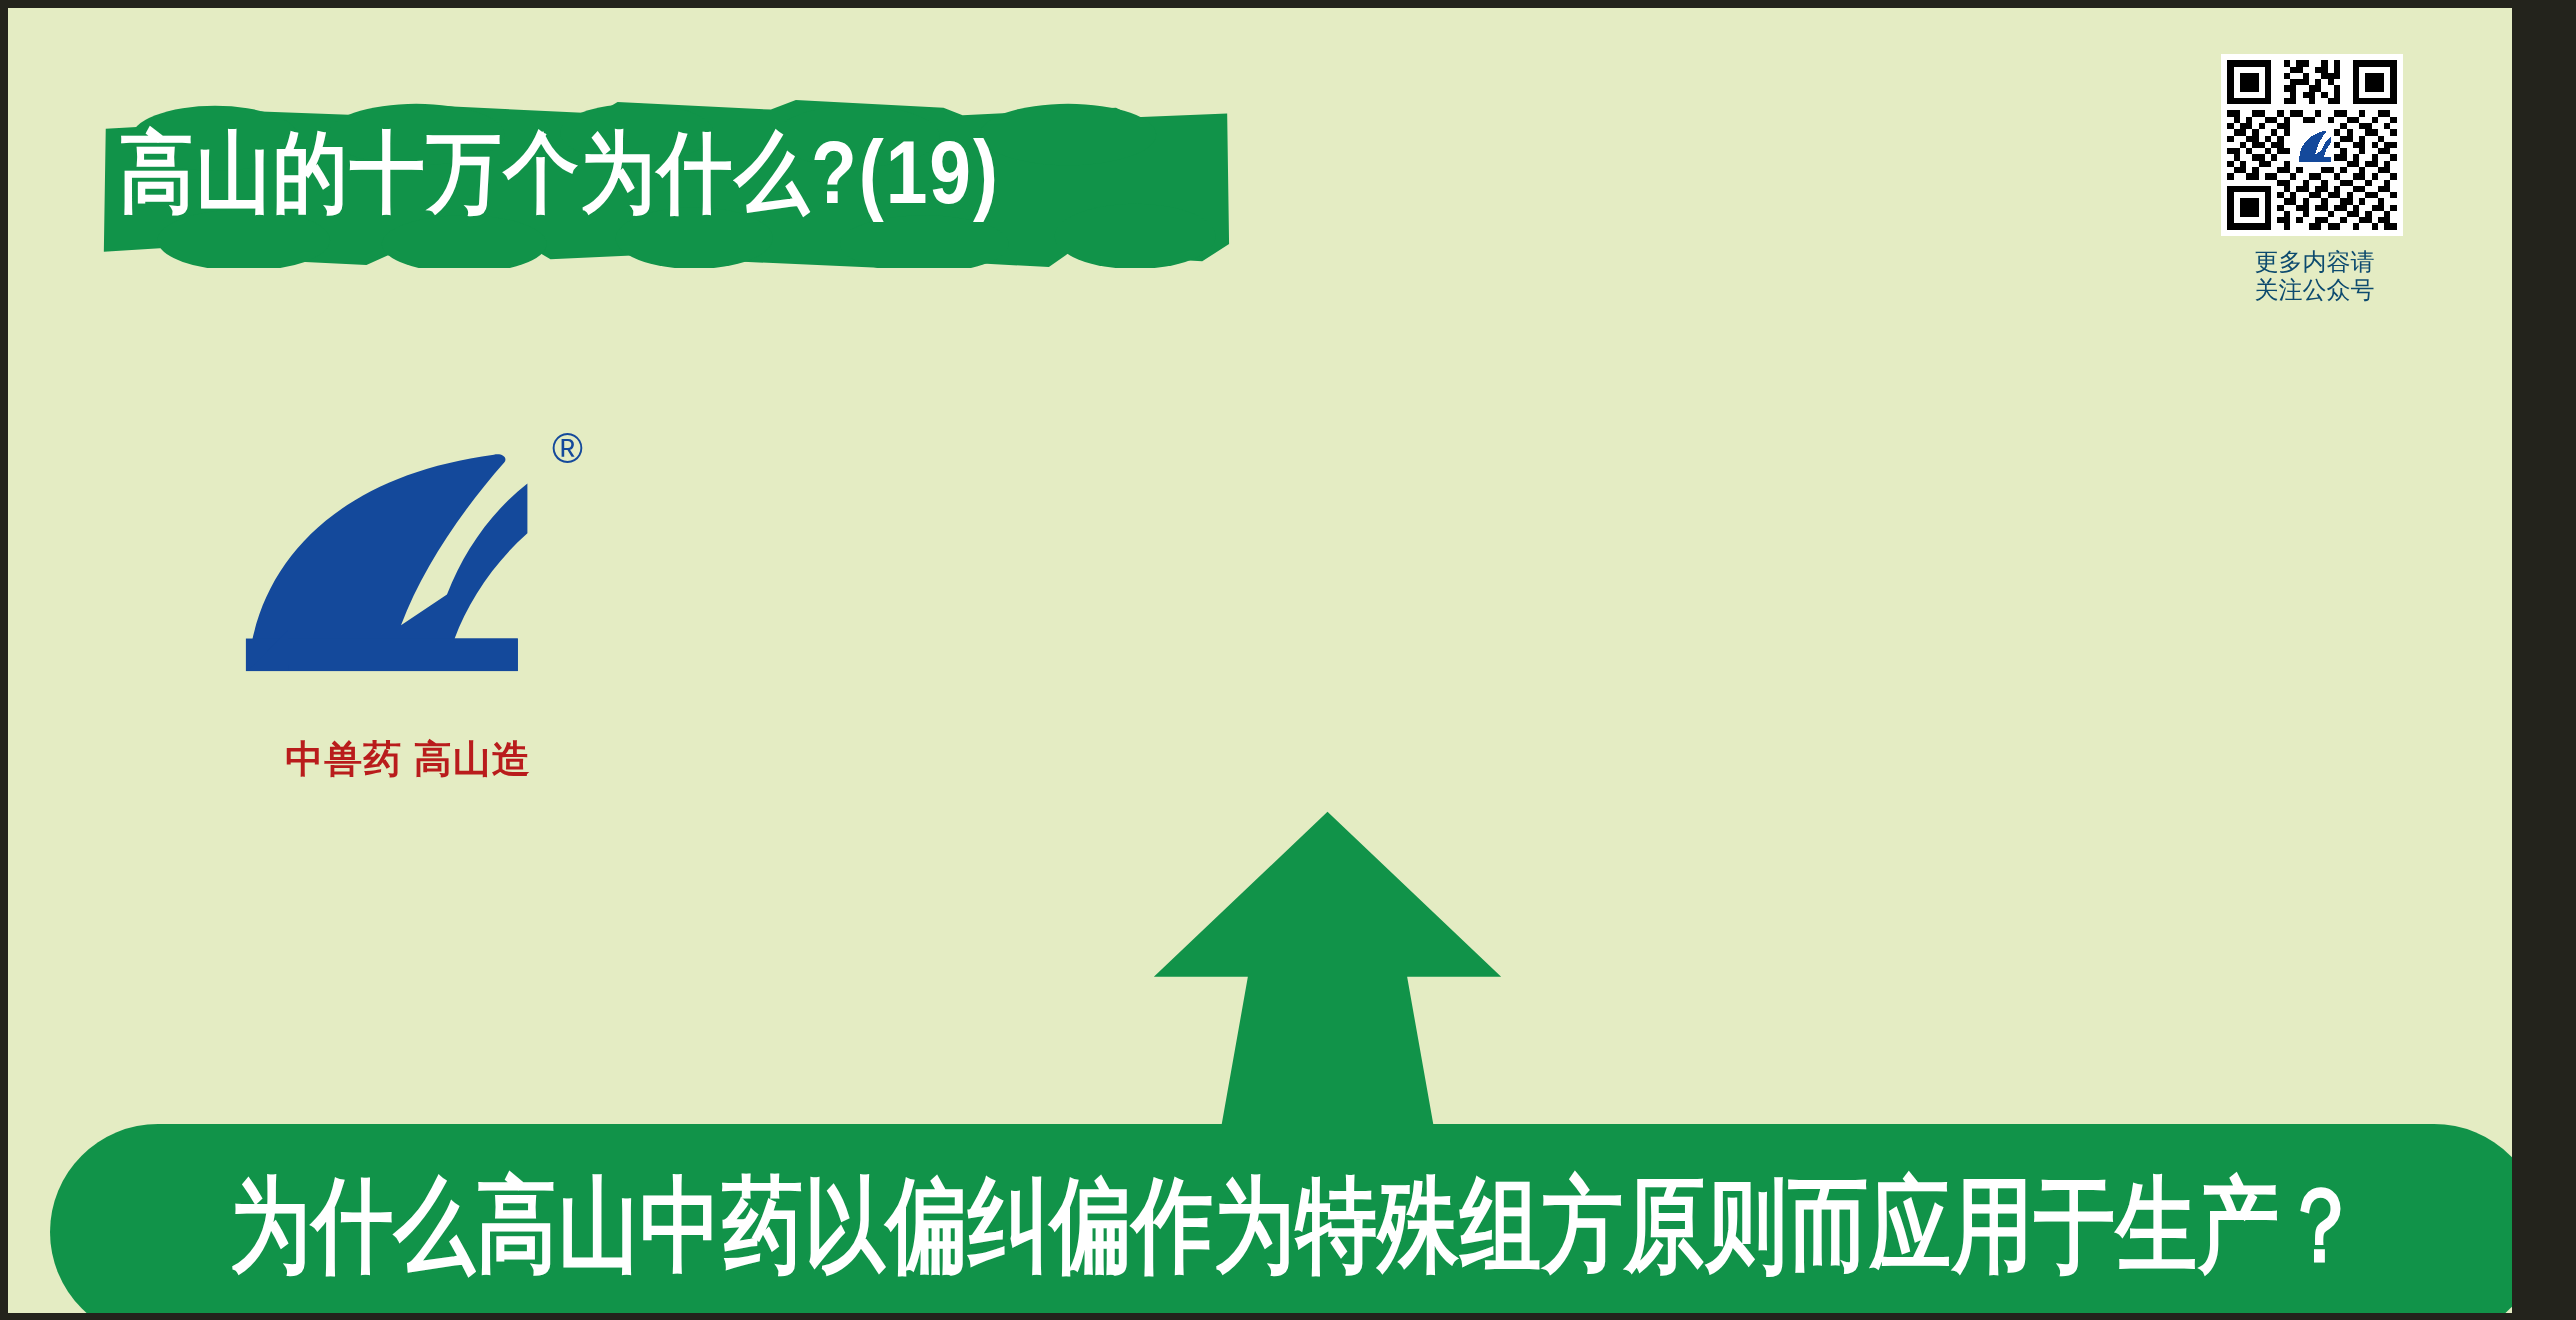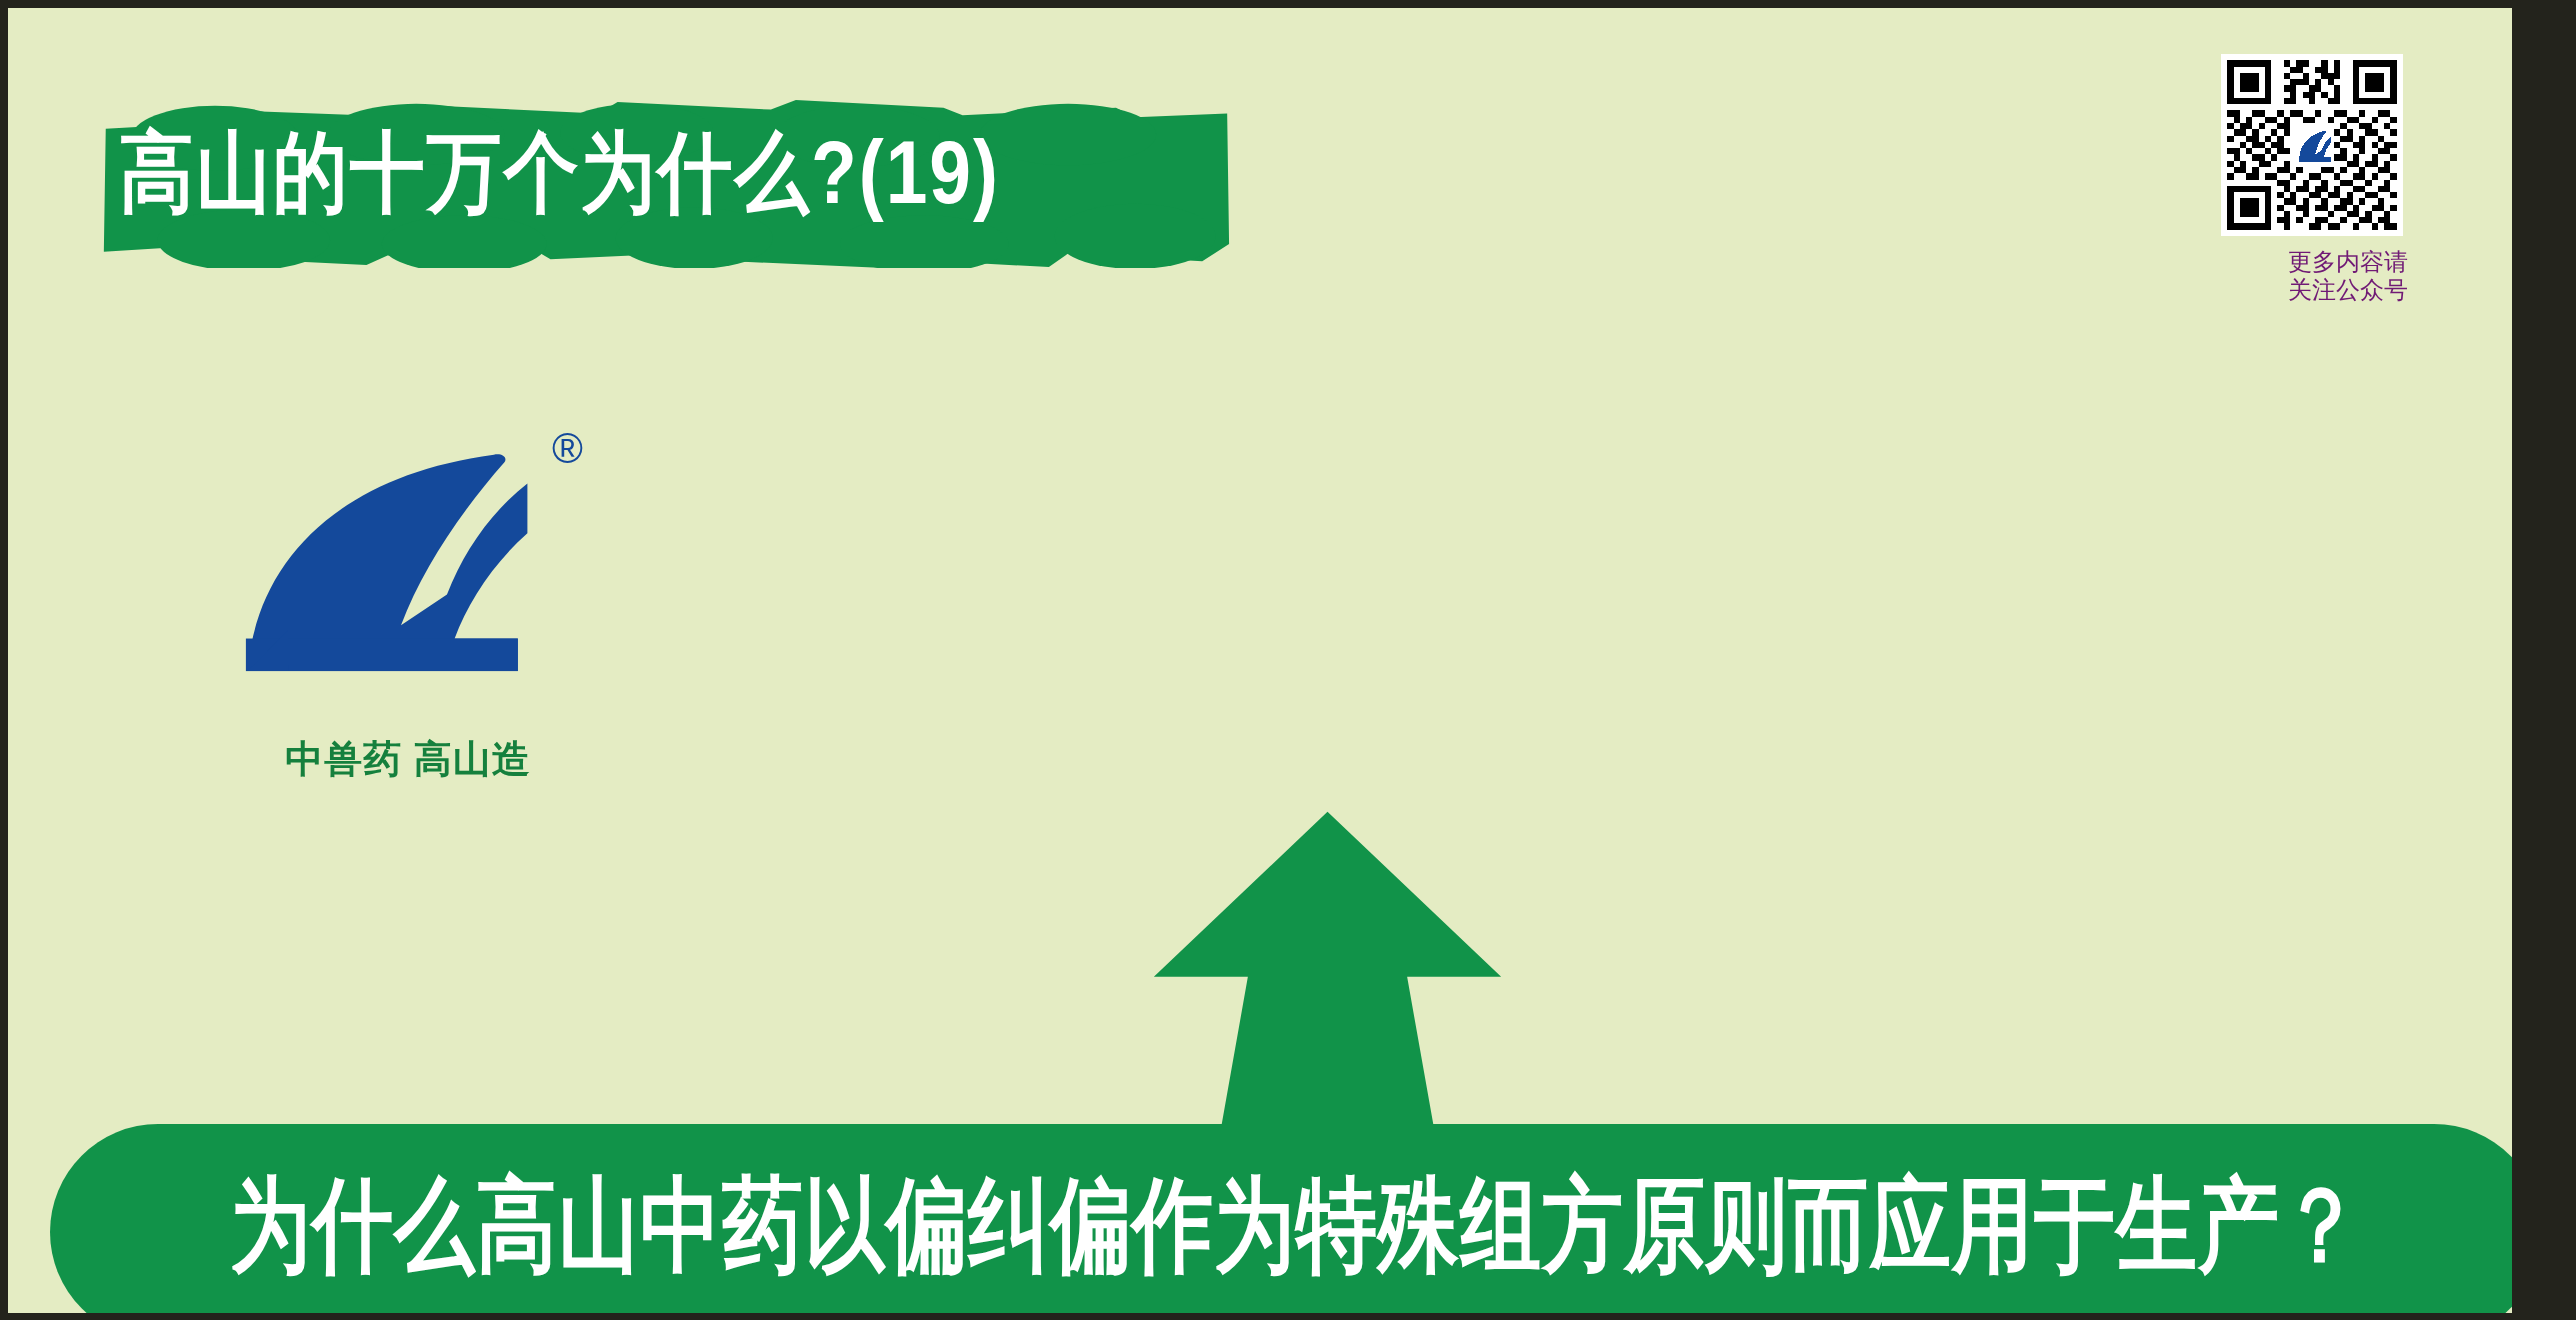--- a/index.html
+++ b/index.html
@@ -57,8 +57,8 @@
     margin-top:11.5px;
     font-size:24px;
     line-height:1.18;
-    color:#701a75;
-    text-align:right;
+    color:#0c4a6e;
+    text-align:center;
     letter-spacing:0px;
     white-space:pre-line;
   }

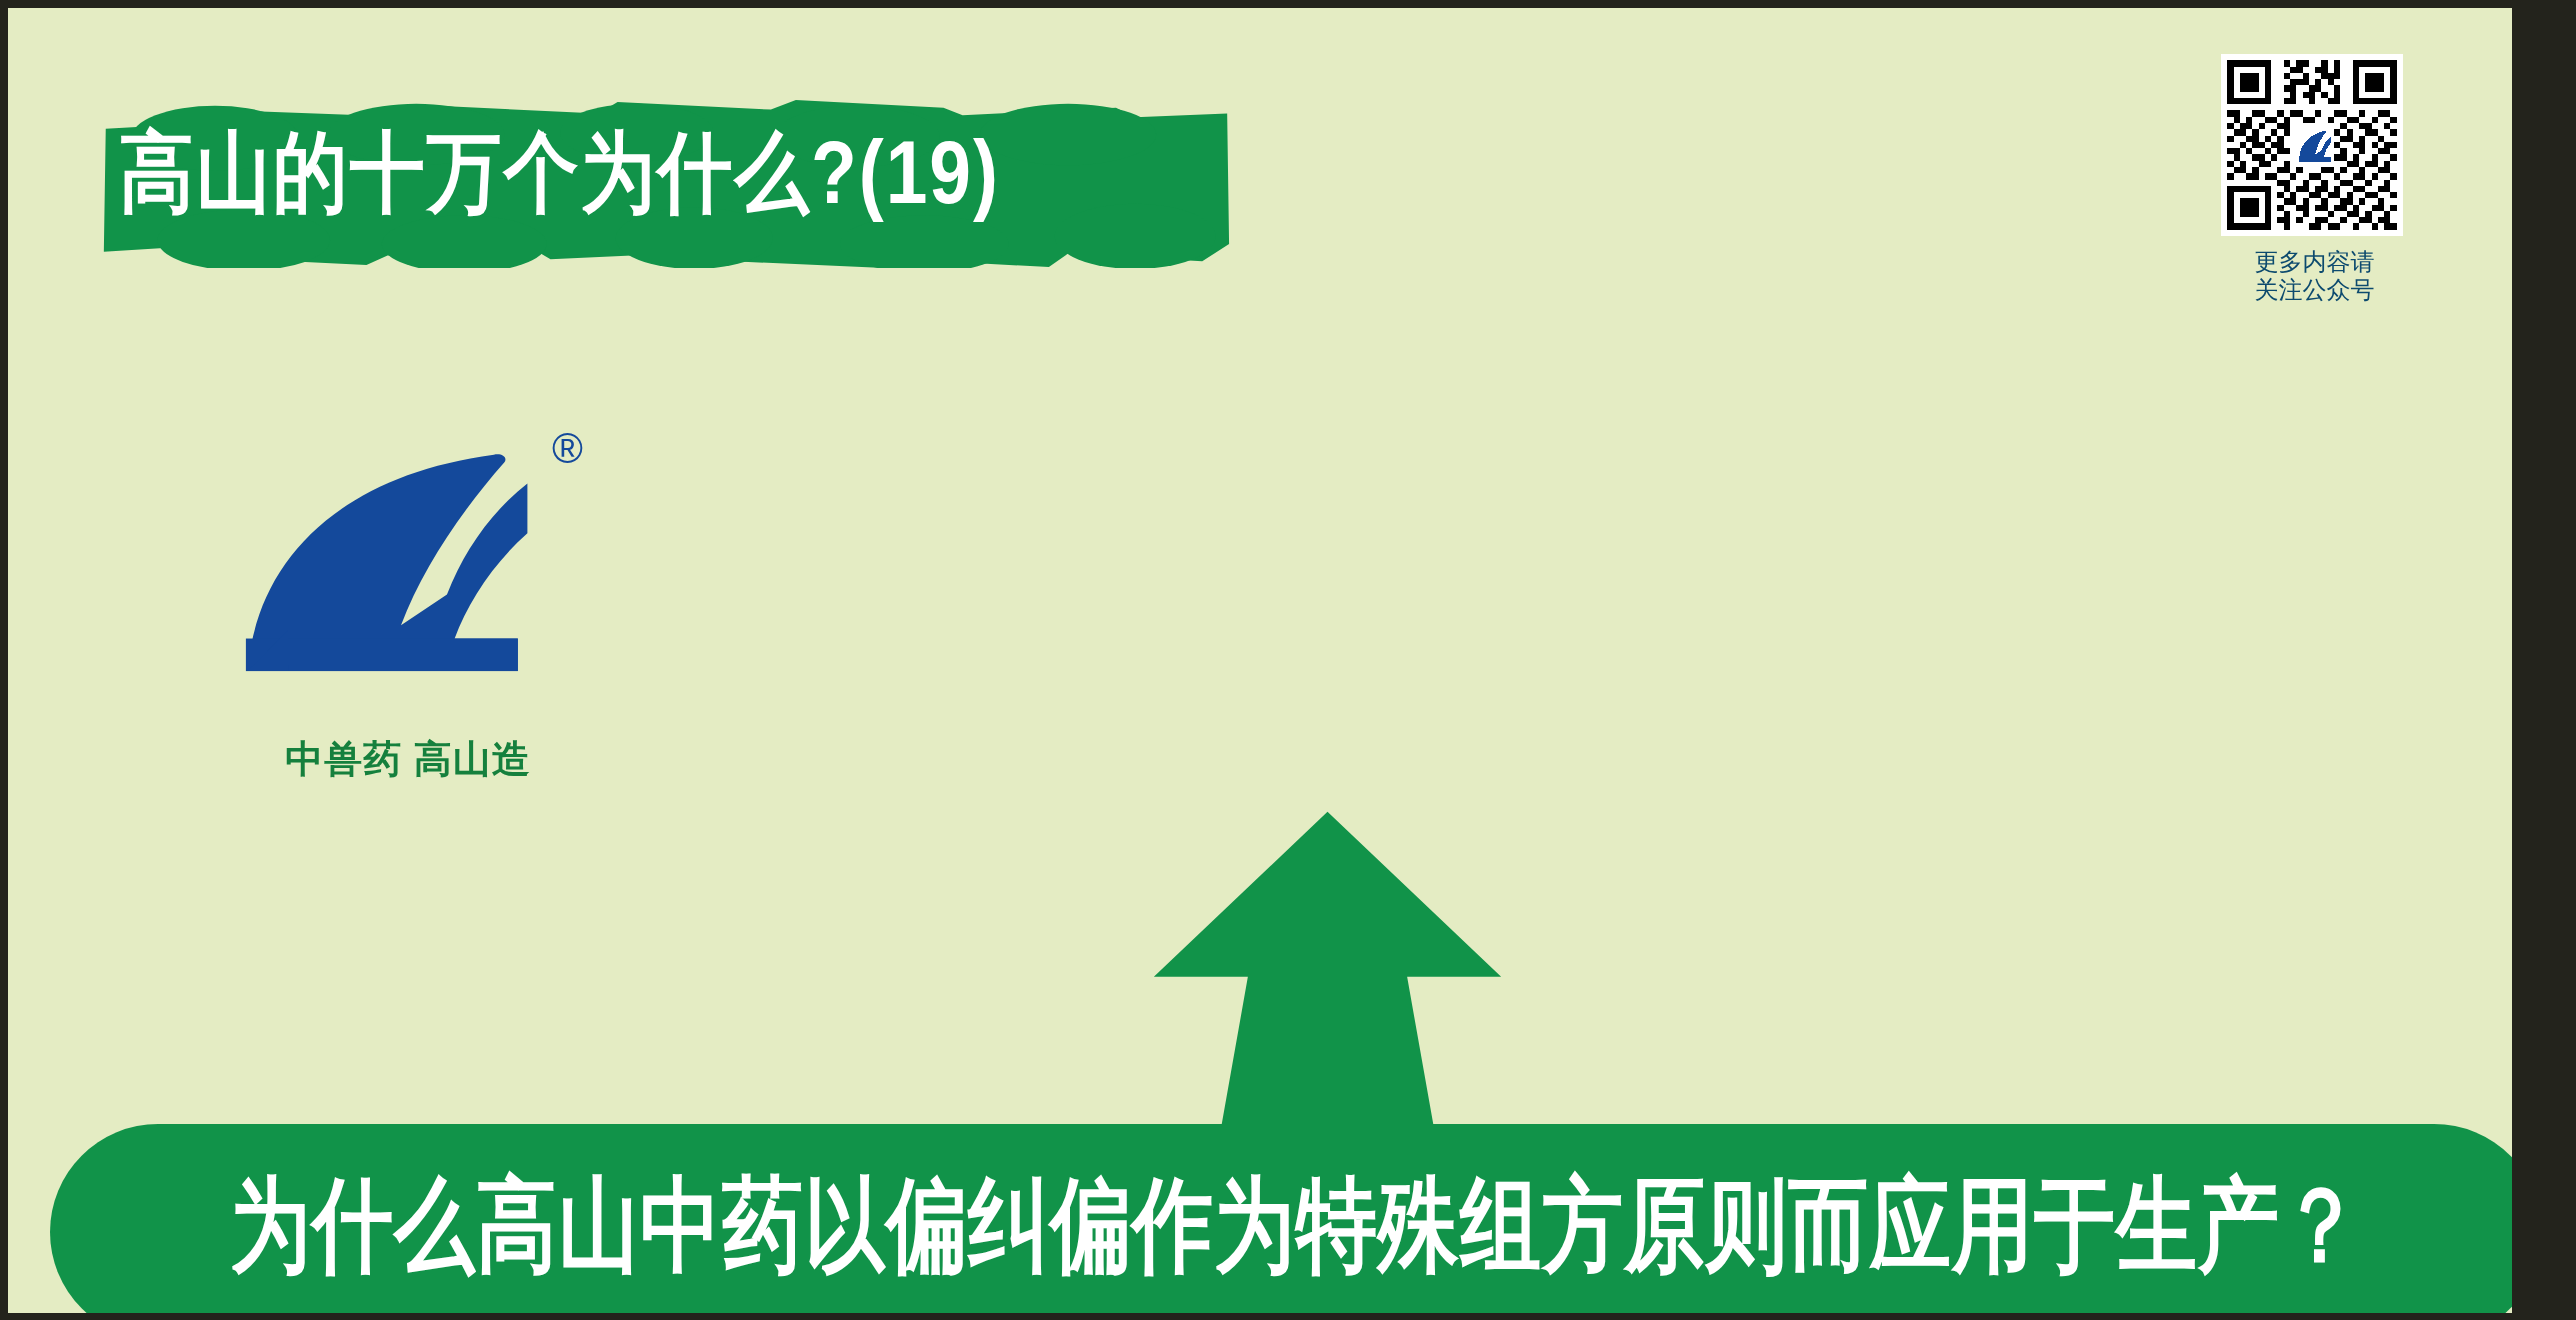--- a/index.html
+++ b/index.html
@@ -76,7 +76,7 @@
   #logo-caption{
     position:absolute; left:0; top:314px; width:374px;
     text-align:center;
-    font-size:38px; font-weight:bold; color:#15803d;
+    font-size:38px; font-weight:bold; color:#b91c1c;
     letter-spacing:1px; white-space:nowrap;
   }
 

